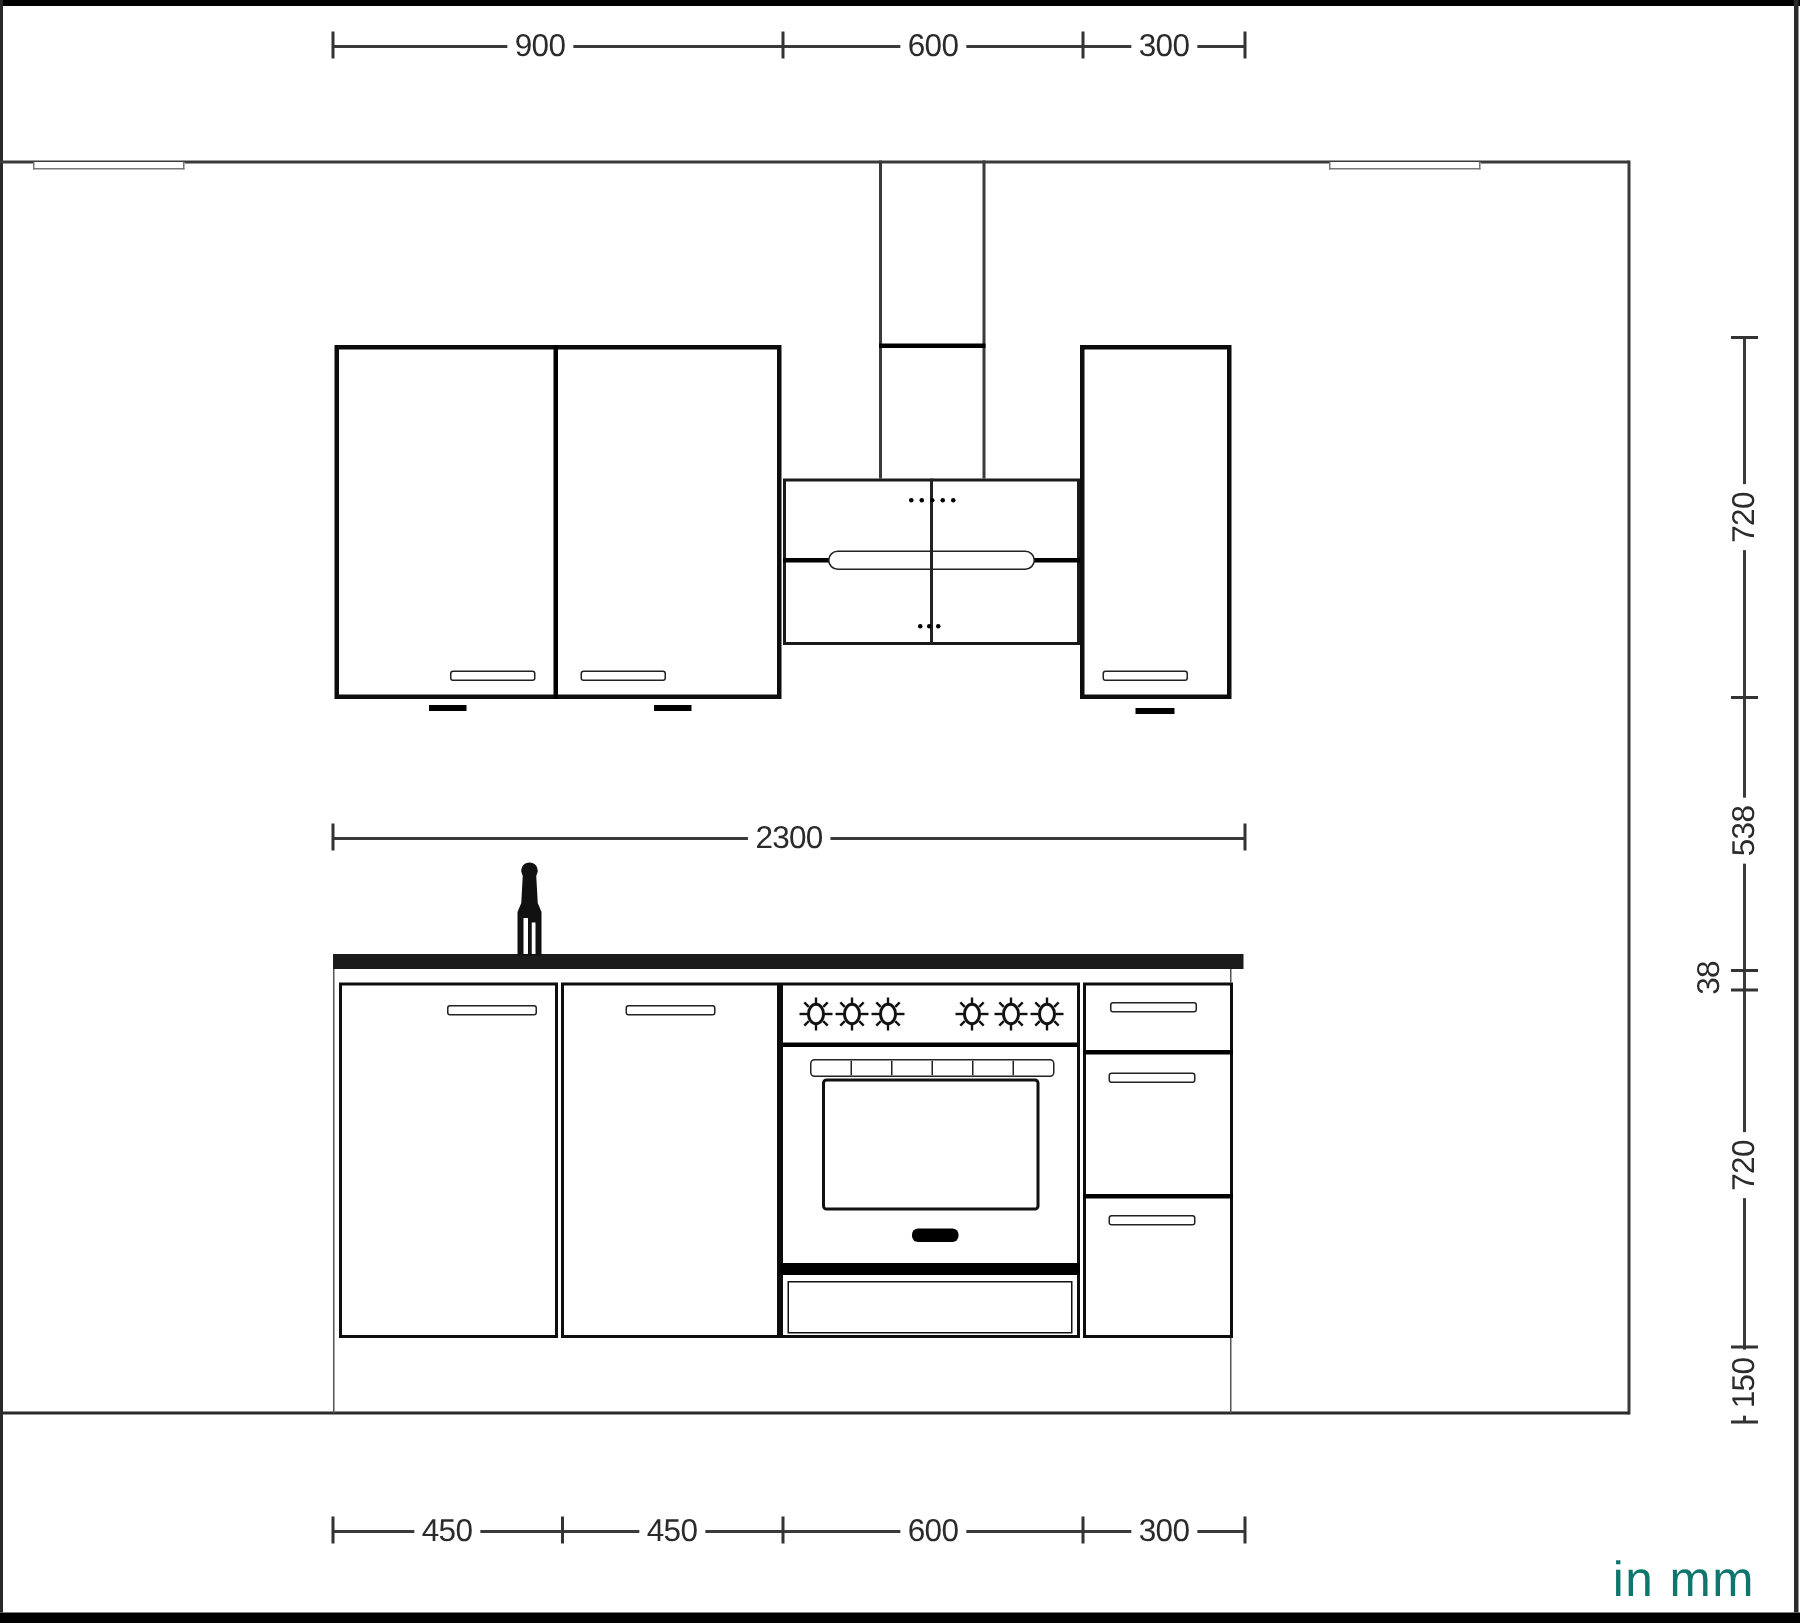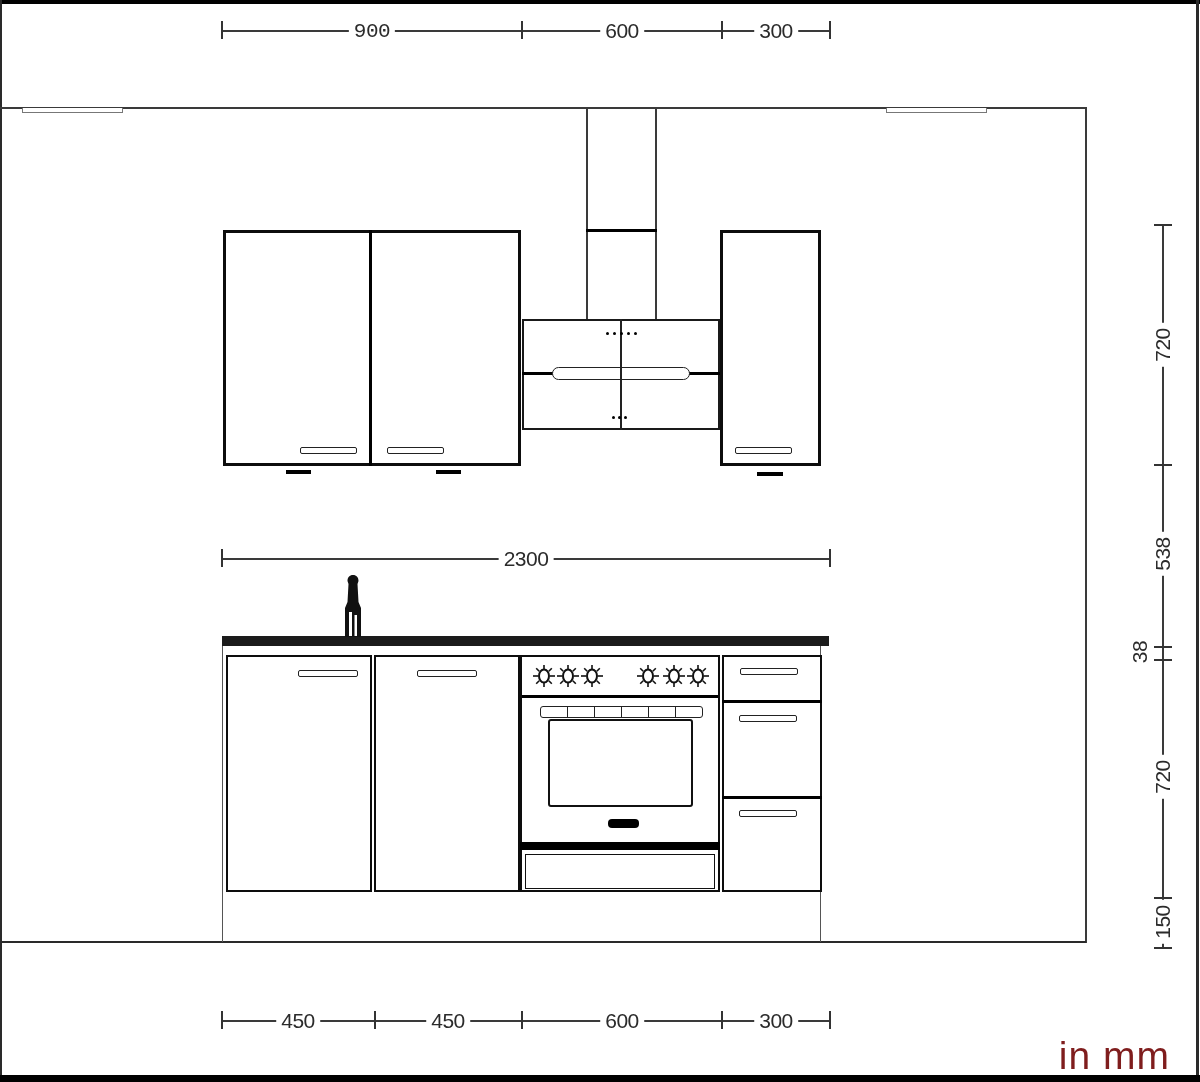--- a/index.html
+++ b/index.html
@@ -49,7 +49,7 @@
     <div class="tick-v" style="left:521px;top:21px;"></div>
     <div class="tick-v" style="left:721px;top:21px;"></div>
     <div class="tick-v" style="left:829px;top:21px;"></div>
-    <span class="dlabel" style="left:372px;top:31px;font-family:Liberation Mono, monospace;">900</span>
+    <span class="dlabel" style="left:360px;top:31px;">900</span>
     <span class="dlabel" style="left:622px;top:31px;">600</span>
     <span class="dlabel" style="left:776px;top:31px;">300</span>
   </div>

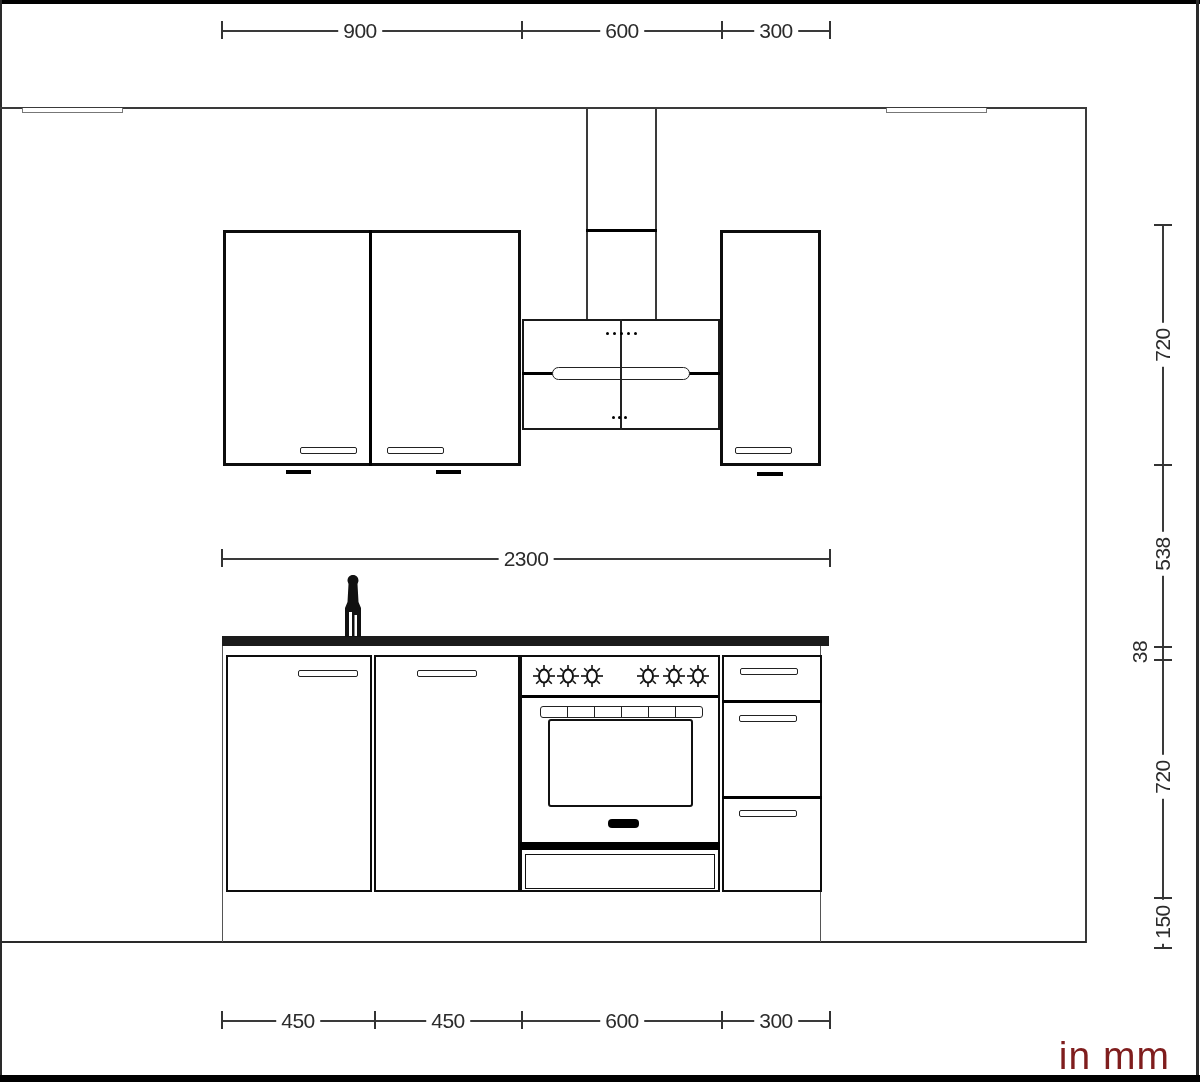--- a/index.html
+++ b/index.html
@@ -25,7 +25,7 @@
   .seg i{flex:1;border-right:1.5px solid #222;}
   .seg i:last-child{border-right:none;}
   .knob{position:absolute;z-index:4;line-height:0;}
-  .units{position:absolute;font-size:39px;color:#7f1d1d;letter-spacing:1px;}
+  .units{position:absolute;font-size:33px;color:#0f766e;letter-spacing:1px;}
 </style>
 </head>
 <body>

